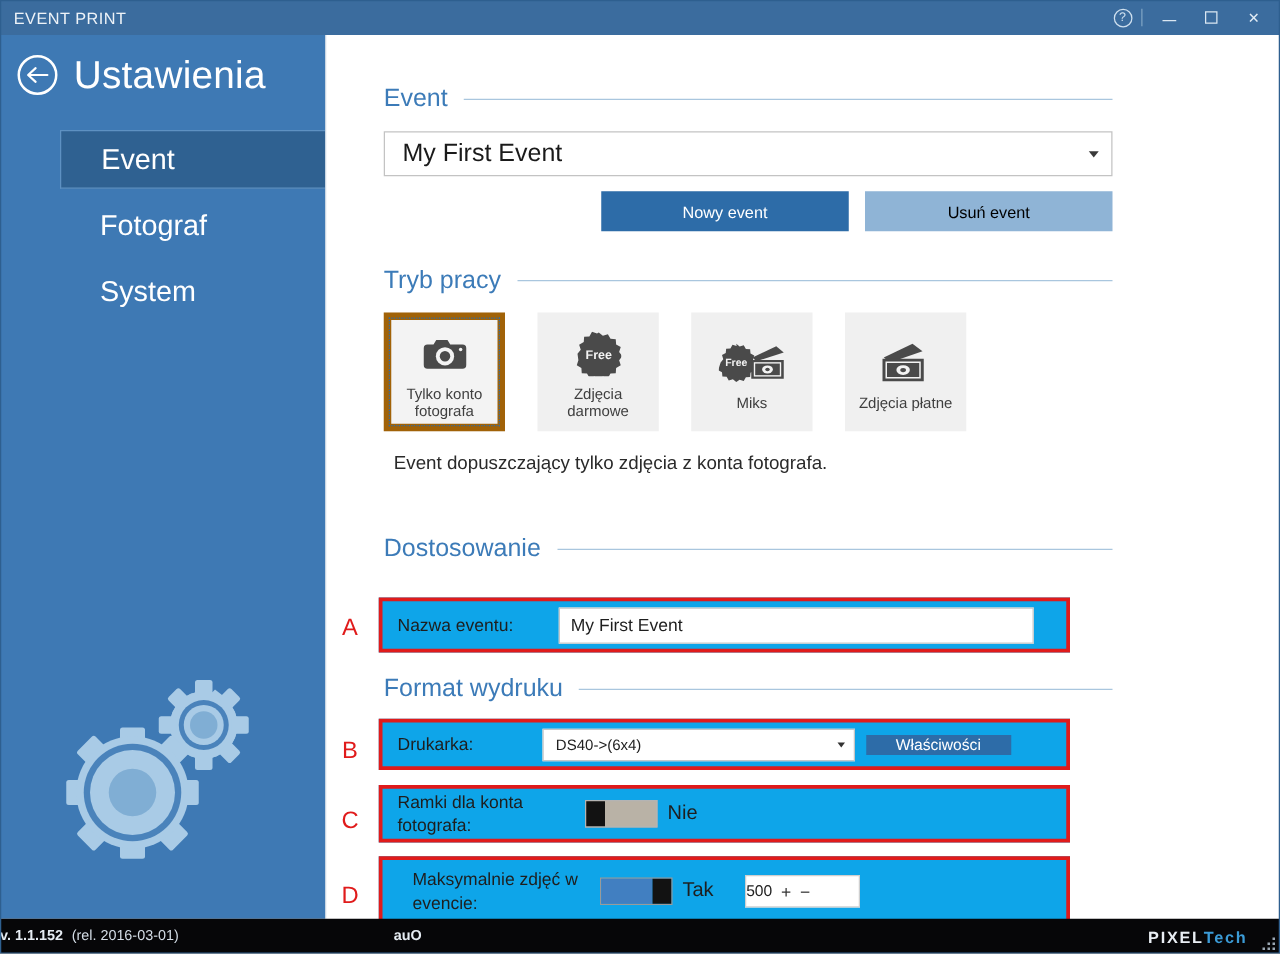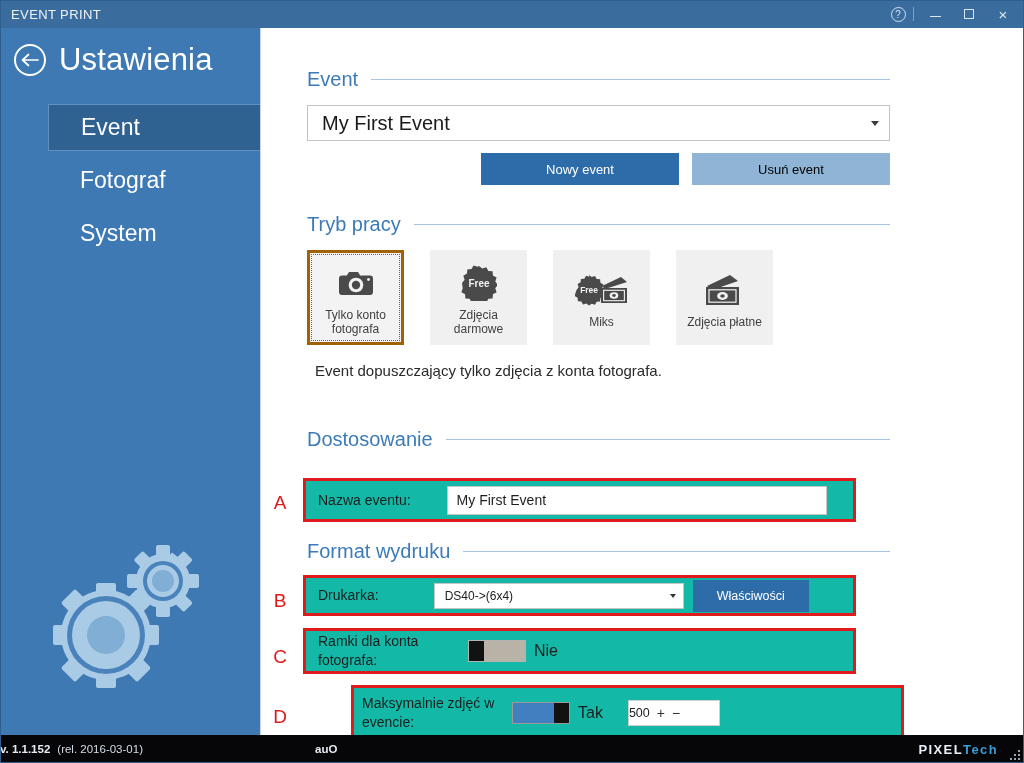--- a/index.html
+++ b/index.html
@@ -210,7 +210,7 @@
     padding-top: 4px;
   }
   .mode-card.selected {
-    border: 3px solid #a16207;
+    border: 6px solid #a16207;
     outline: 1px dotted #2f6ea8;
     outline-offset: -5px;
     background: #f3f3f3;

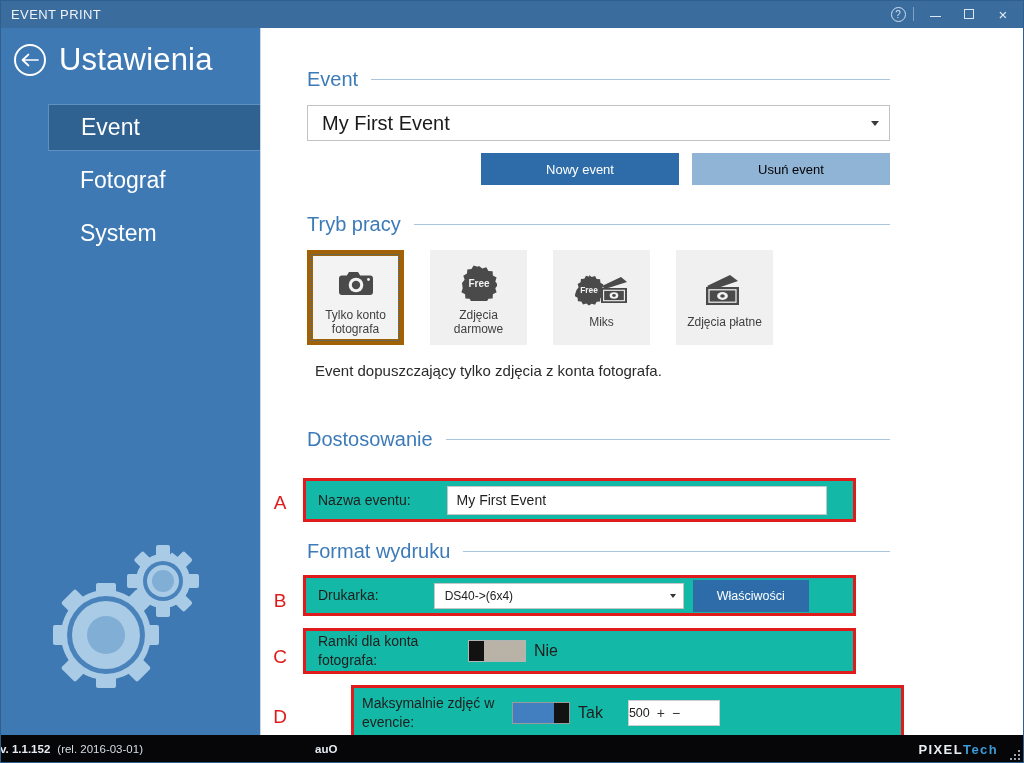--- a/index.html
+++ b/index.html
@@ -241,7 +241,7 @@
   .hl-row {
     position: absolute;
     border: 3px solid #e01b1b;
-    background: #14b8a6;
+    background: #0ea5e9;
     display: flex;
     align-items: center;
   }

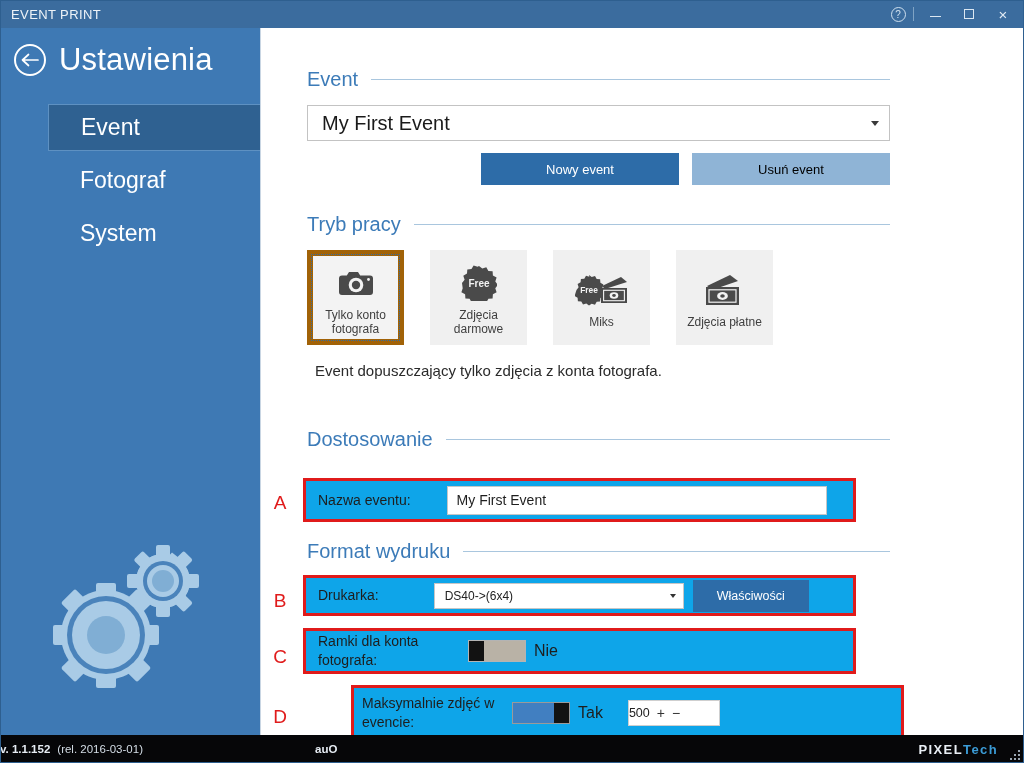--- a/index.html
+++ b/index.html
@@ -289,7 +289,7 @@
     border-top: 4.5px solid #333;
   }
   .btn-props {
-    height: 32px;
+    height: 16px;
     background: #2d6ca8;
     color: #fff;
     font-size: 12.5px;

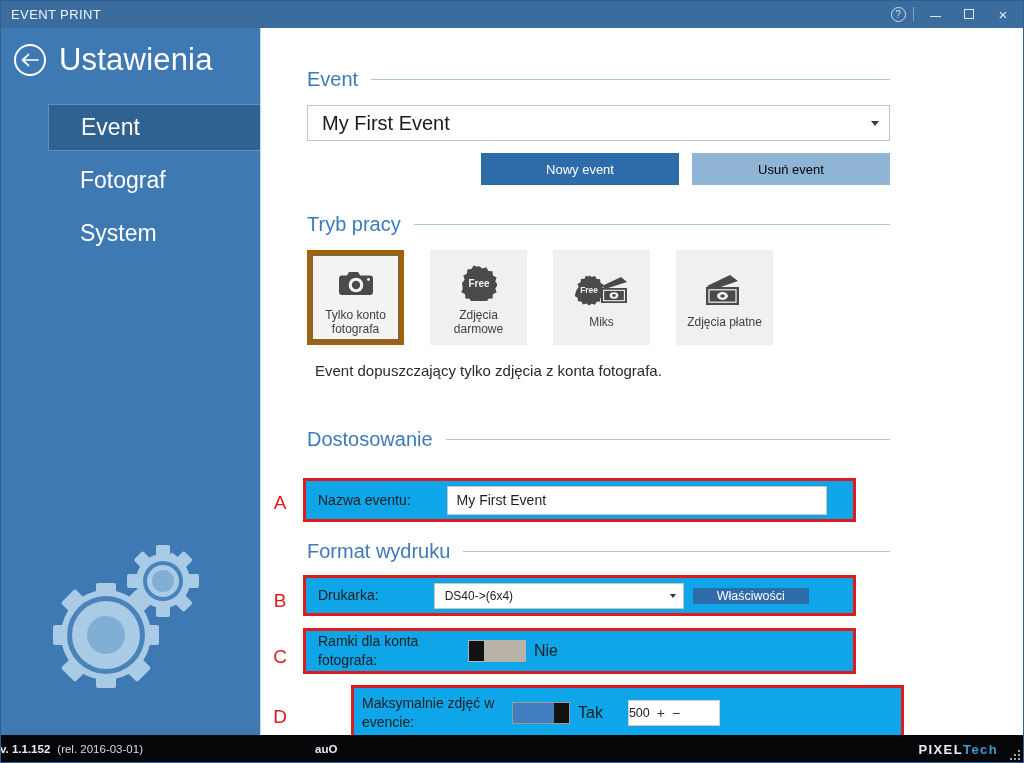--- a/index.html
+++ b/index.html
@@ -582,7 +582,7 @@
     </div>
 
     <div class="marker" style="left:8px; top:678px;">D</div>
-    <div class="hl-row" style="left:42px; top:657px; width:553px; height:56px; padding-left:8px;margin-left:48px;">
+    <div class="hl-row" style="left:42px; top:657px; width:553px; height:56px; padding-left:24px;">
       <span class="row-label" style="width:150px;"><span class="lbl-multiline">Maksymalnie zdjęć w<br>evencie:</span></span>
       <div class="toggle on">
         <span class="fill"></span>

